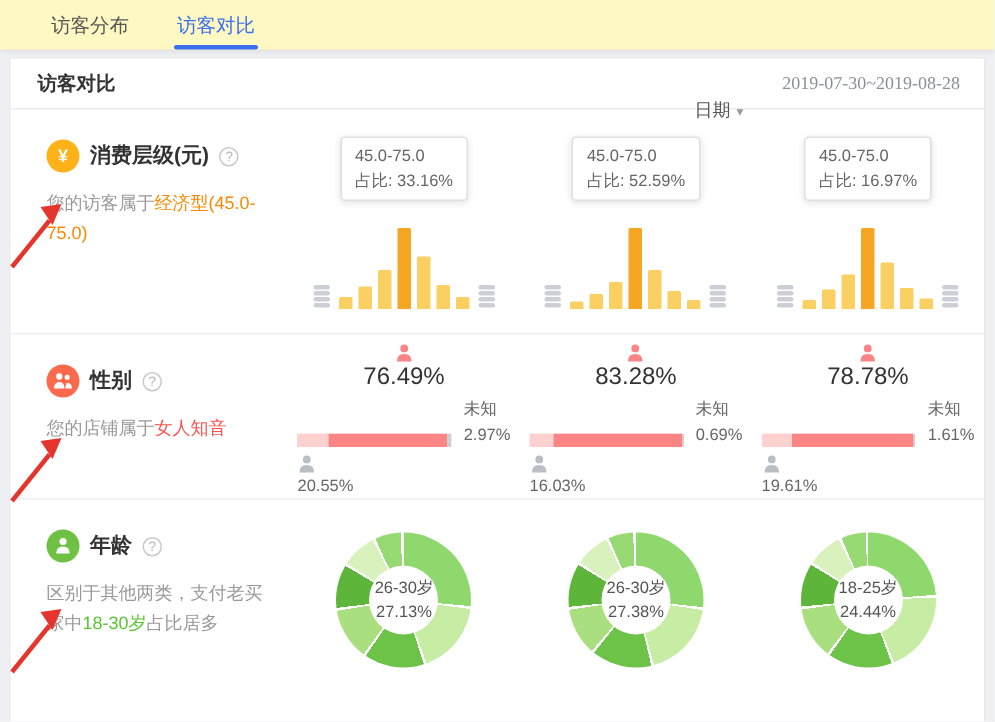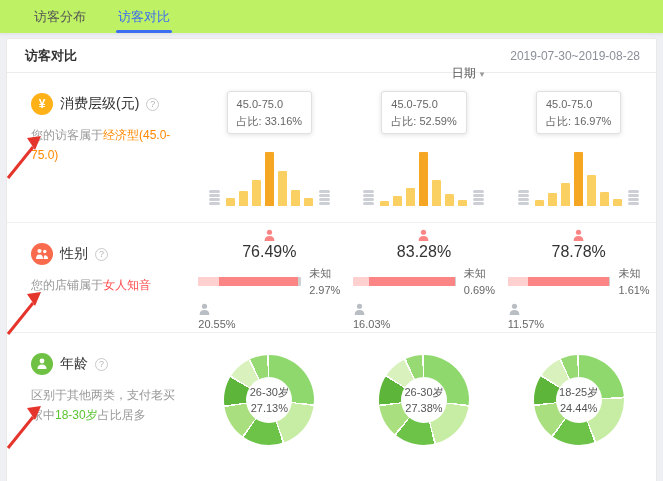--- a/index.html
+++ b/index.html
@@ -8,7 +8,7 @@
   .screen { position:relative; width:663px; height:481px; }
 
   
-  .tabbar { height:34px; background:#bef264; border-bottom:1px solid #e6e6e6;
+  .tabbar { height:34px; background:#fef9c3; border-bottom:1px solid #e6e6e6;
     box-shadow:0 1px 3px rgba(0,0,0,.05); display:flex; align-items:stretch; padding-left:18px; position:relative; z-index:2;}
   .tab { position:relative; display:flex; align-items:center; padding:0 16px; font-size:13px; color:#555; cursor:pointer; }
   .tab.active { color:#3c6ef0; }

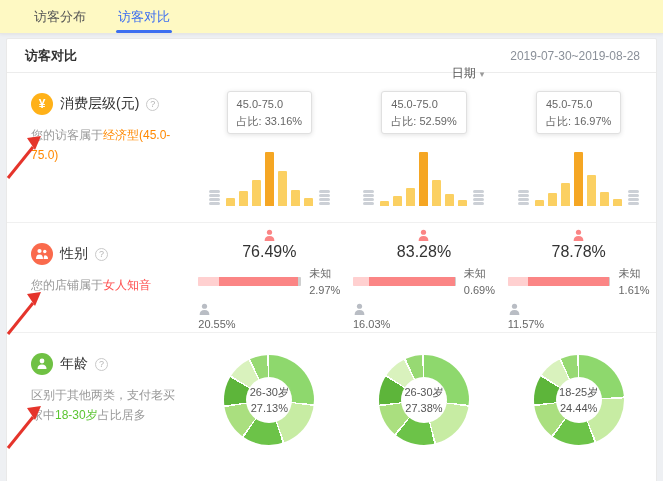--- a/index.html
+++ b/index.html
@@ -23,7 +23,7 @@
   .date-controls { display:flex; align-items:center; gap:26px; font-size:12px; }
   .date-label { color:#555; cursor:pointer;margin-top:36px; }
   .caret { color:#999; font-size:9px; margin-left:4px; }
-  .date-range { color:#8a9099; cursor:pointer; }
+  .date-range { color:#8a9099; cursor:pointer;font-family:Liberation Serif, serif; }
 
   .grid { display:grid; grid-template-columns:185px 1fr 1fr 1fr; }
   .col-headers { padding:8px 0 2px 0; }

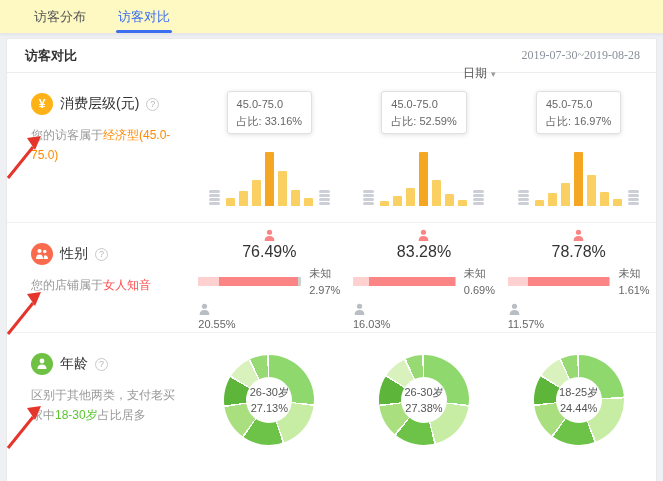--- a/index.html
+++ b/index.html
@@ -38,7 +38,7 @@
   .sec-icon.orange { background:#ffb118; }
   .sec-icon.red { background:#fa6a4c; }
   .sec-icon.green { background:#6fc143; }
-  .sec-title { font-size:14px; font-weight:normal; color:#333; }
+  .sec-title { font-size:14px; font-weight:bold; color:#333; }
   .qmark { width:13px; height:13px; border:1px solid #c9c9c9; border-radius:50%; color:#b5b5b5;
     font-size:9px; line-height:11px; text-align:center; display:inline-block; cursor:pointer; }
   .colhead-q { margin-left:4px; vertical-align:1px; }

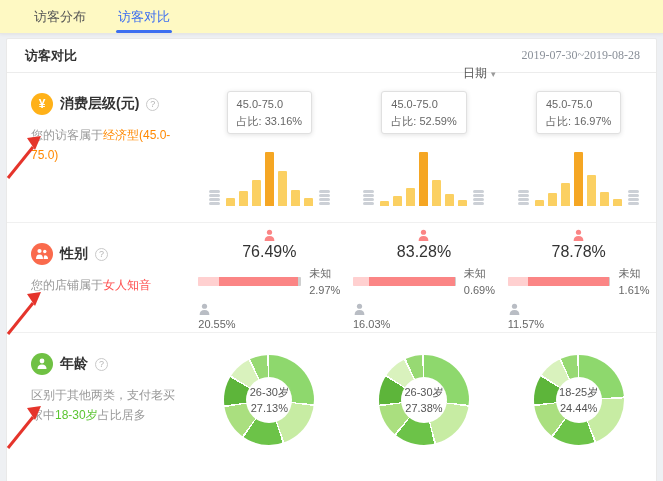--- a/index.html
+++ b/index.html
@@ -63,7 +63,7 @@
   .gcell { width:142px; margin-top:6px; display:flex; flex-direction:column; align-items:center; }
   .person { width:13px; height:13px; }
   .g-fem { font-size:16px; color:#333; margin:1px 0 4px 0; }
-  .g-main { width:100%; display:flex; align-items:center; gap:8px; }
+  .g-main { width:100%; display:flex; align-items:flex-end; gap:8px; }
   .gbar { flex:1; height:9px; display:flex; border-radius:1px; overflow:hidden; background:#eee; cursor:pointer; }
   .seg.male { background:#ffd0d0; }
   .seg.female { background:#fb8585; }

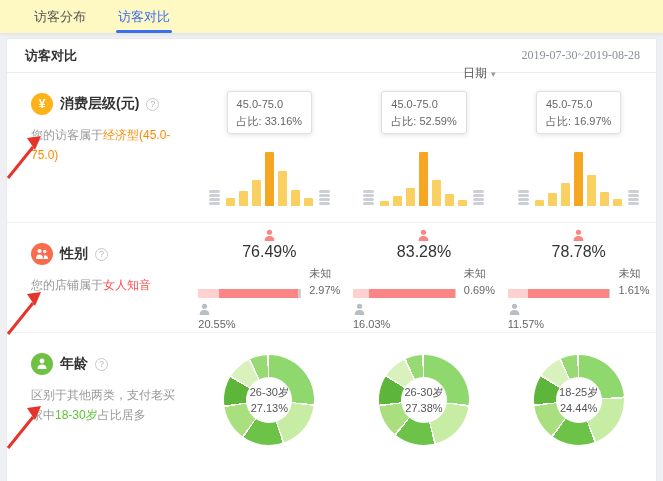--- a/index.html
+++ b/index.html
@@ -301,7 +301,7 @@
                   <circle cx="6" cy="3" r="2.4"></circle>
                   <path d="M1.5 11 Q1.5 6.4 6 6.4 Q10.5 6.4 10.5 11 Z"></path>
                 </svg>
-              <div class="g-male">11.57%</div>
+              <div class="g-male">19.61%</div>
             </div>
           </div>
         </div>

